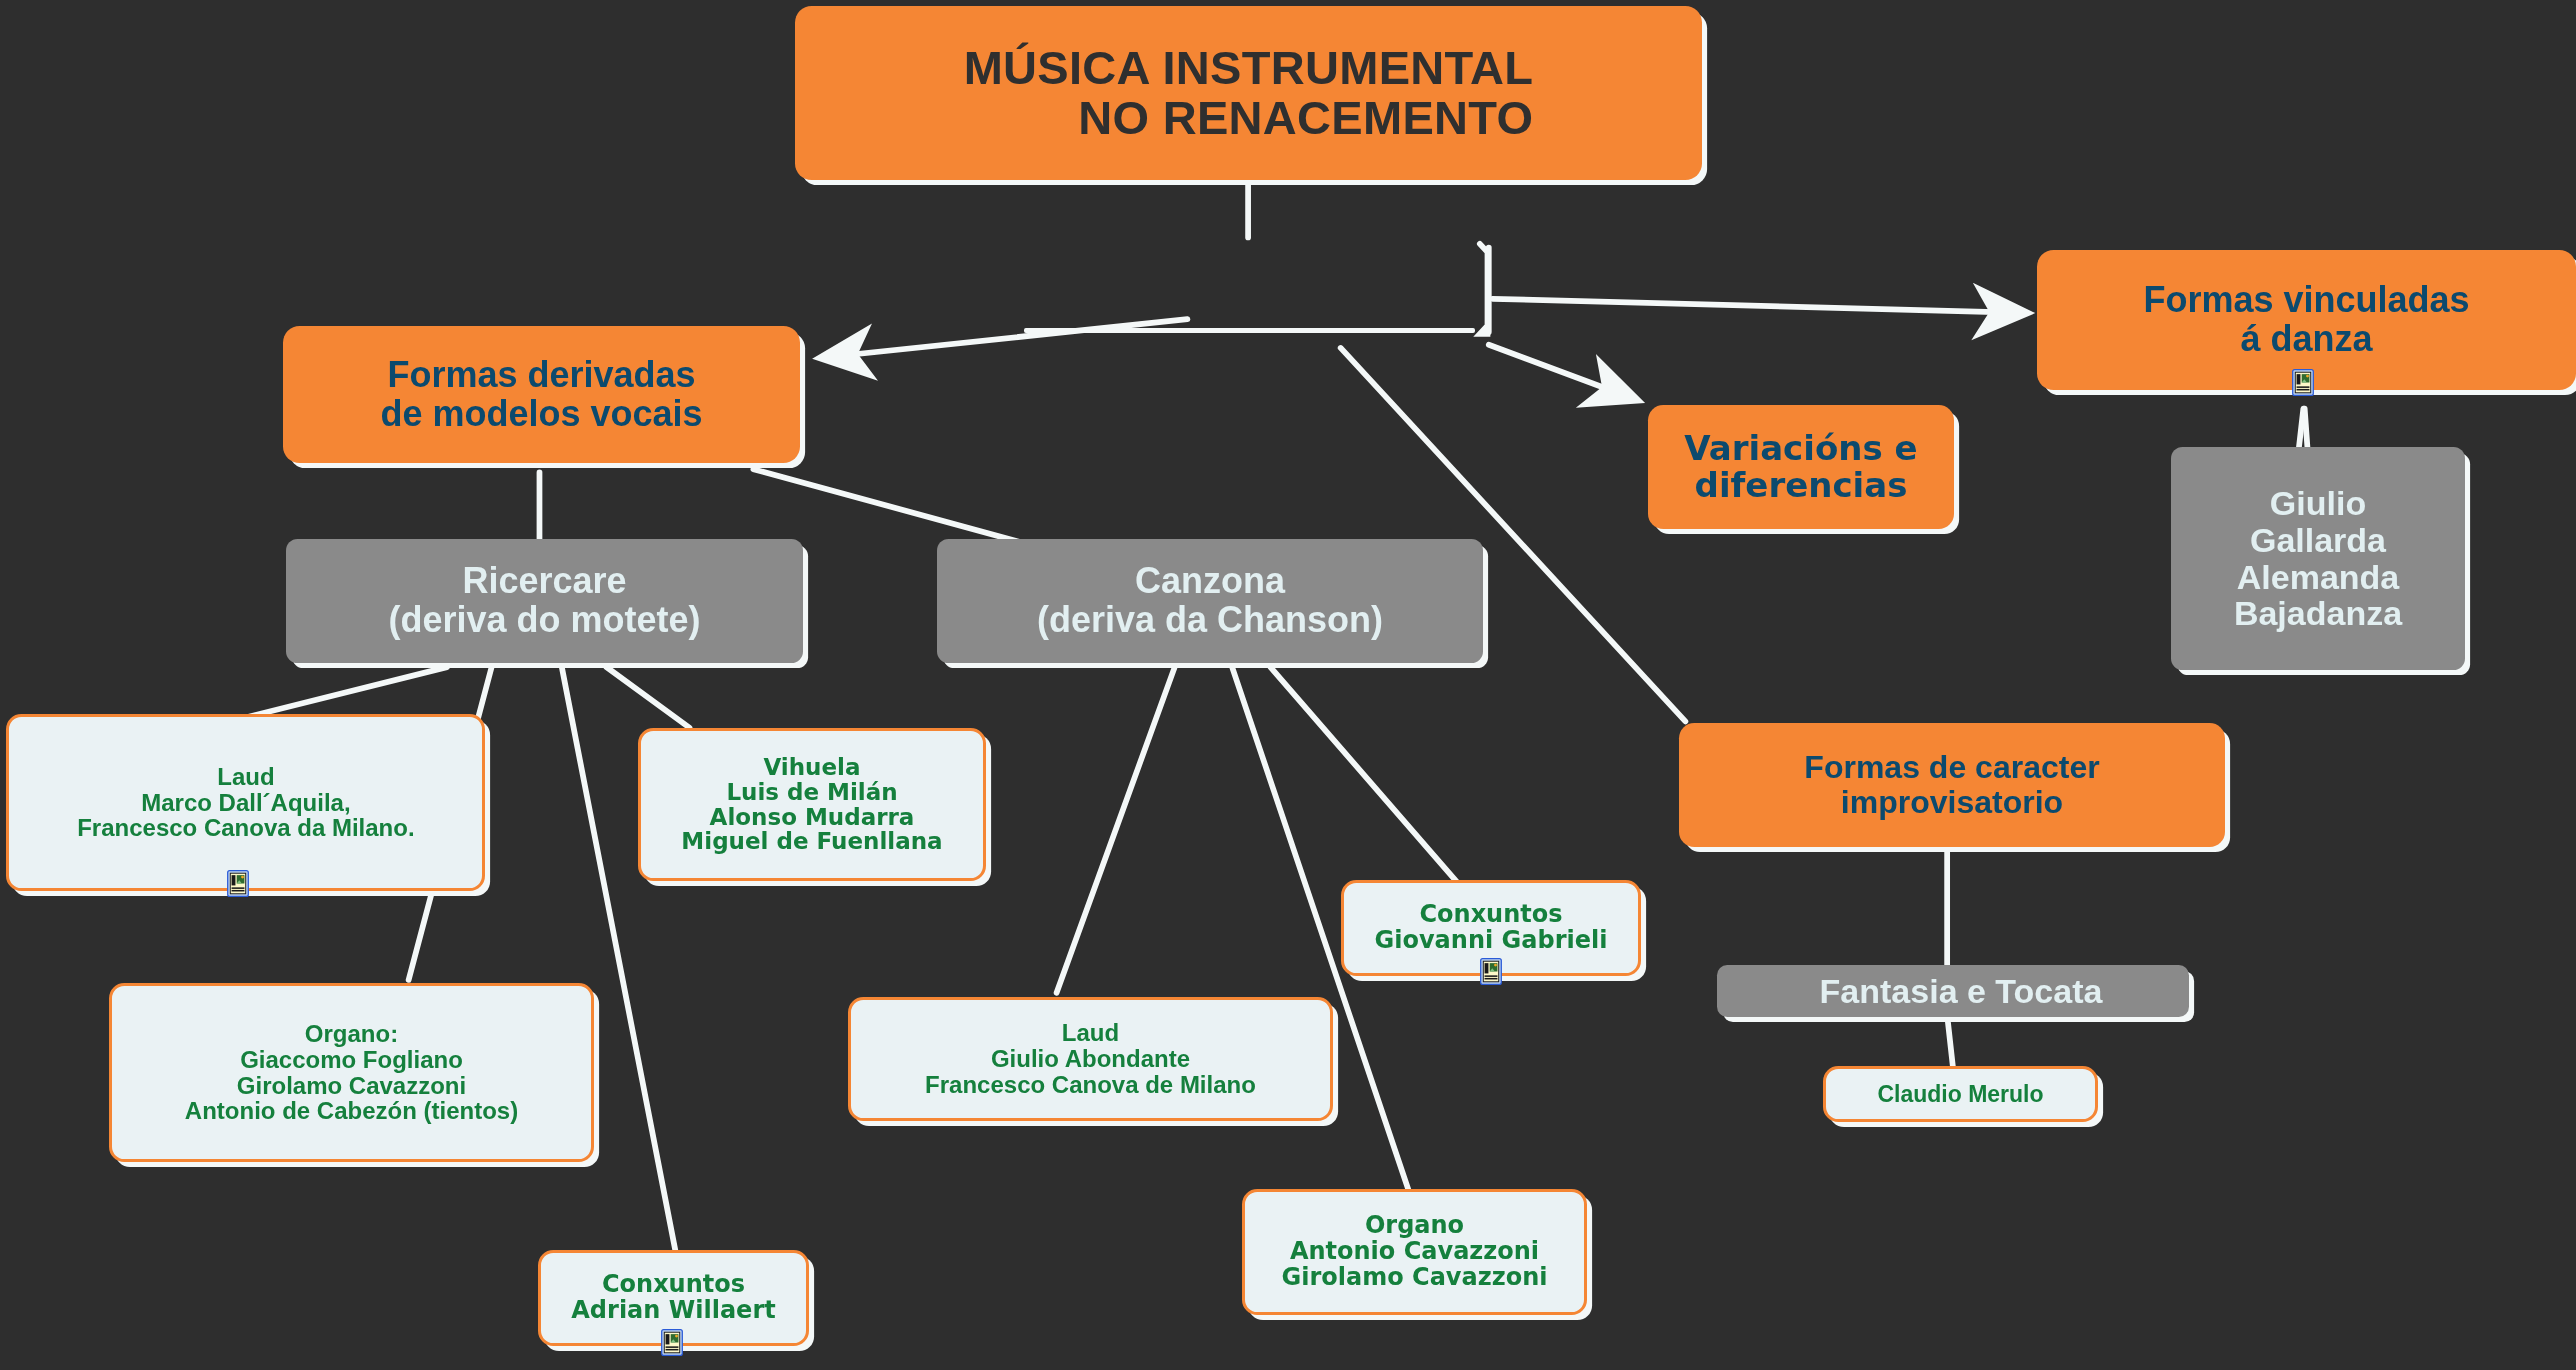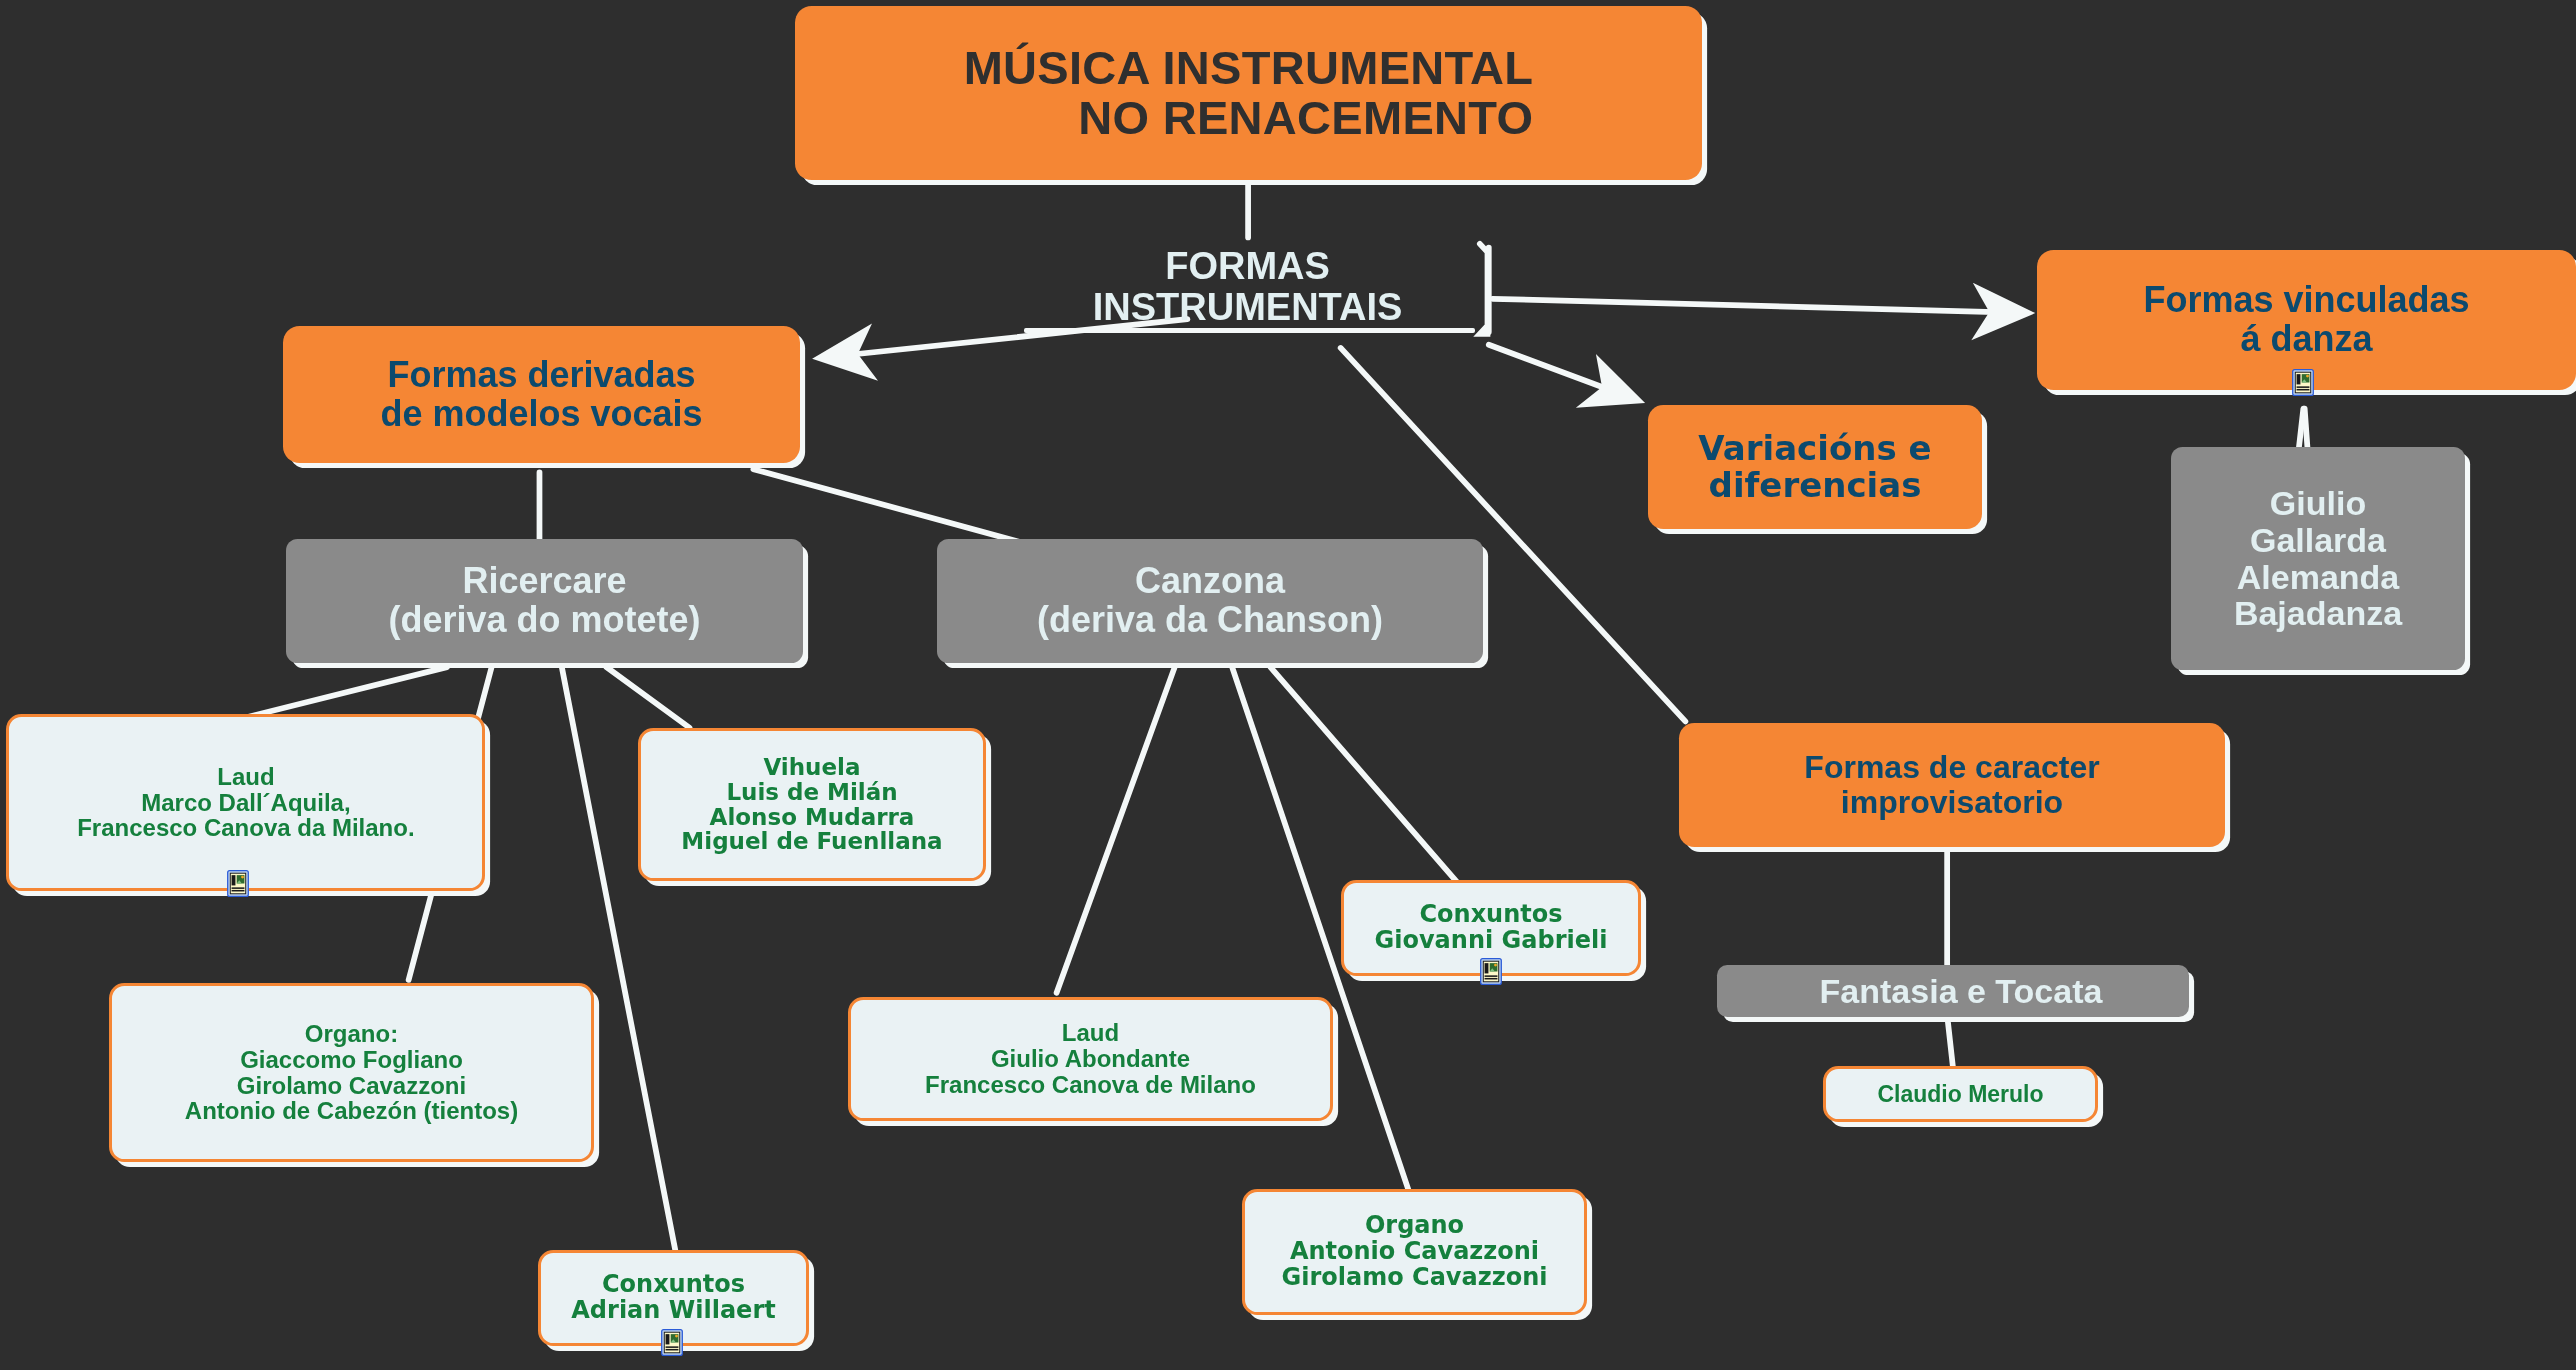--- a/index.html
+++ b/index.html
@@ -142,8 +142,6 @@
 NO RENACEMENTO</div>
 
   <div class="node n-plain fam-lib" style="left:1021px; top:236px; width:453px; height:102px; font-size:38px;">
-    <span>FORMAS
-INSTRUMENTAIS</span>
     <span class="underline"></span>
   </div>
 

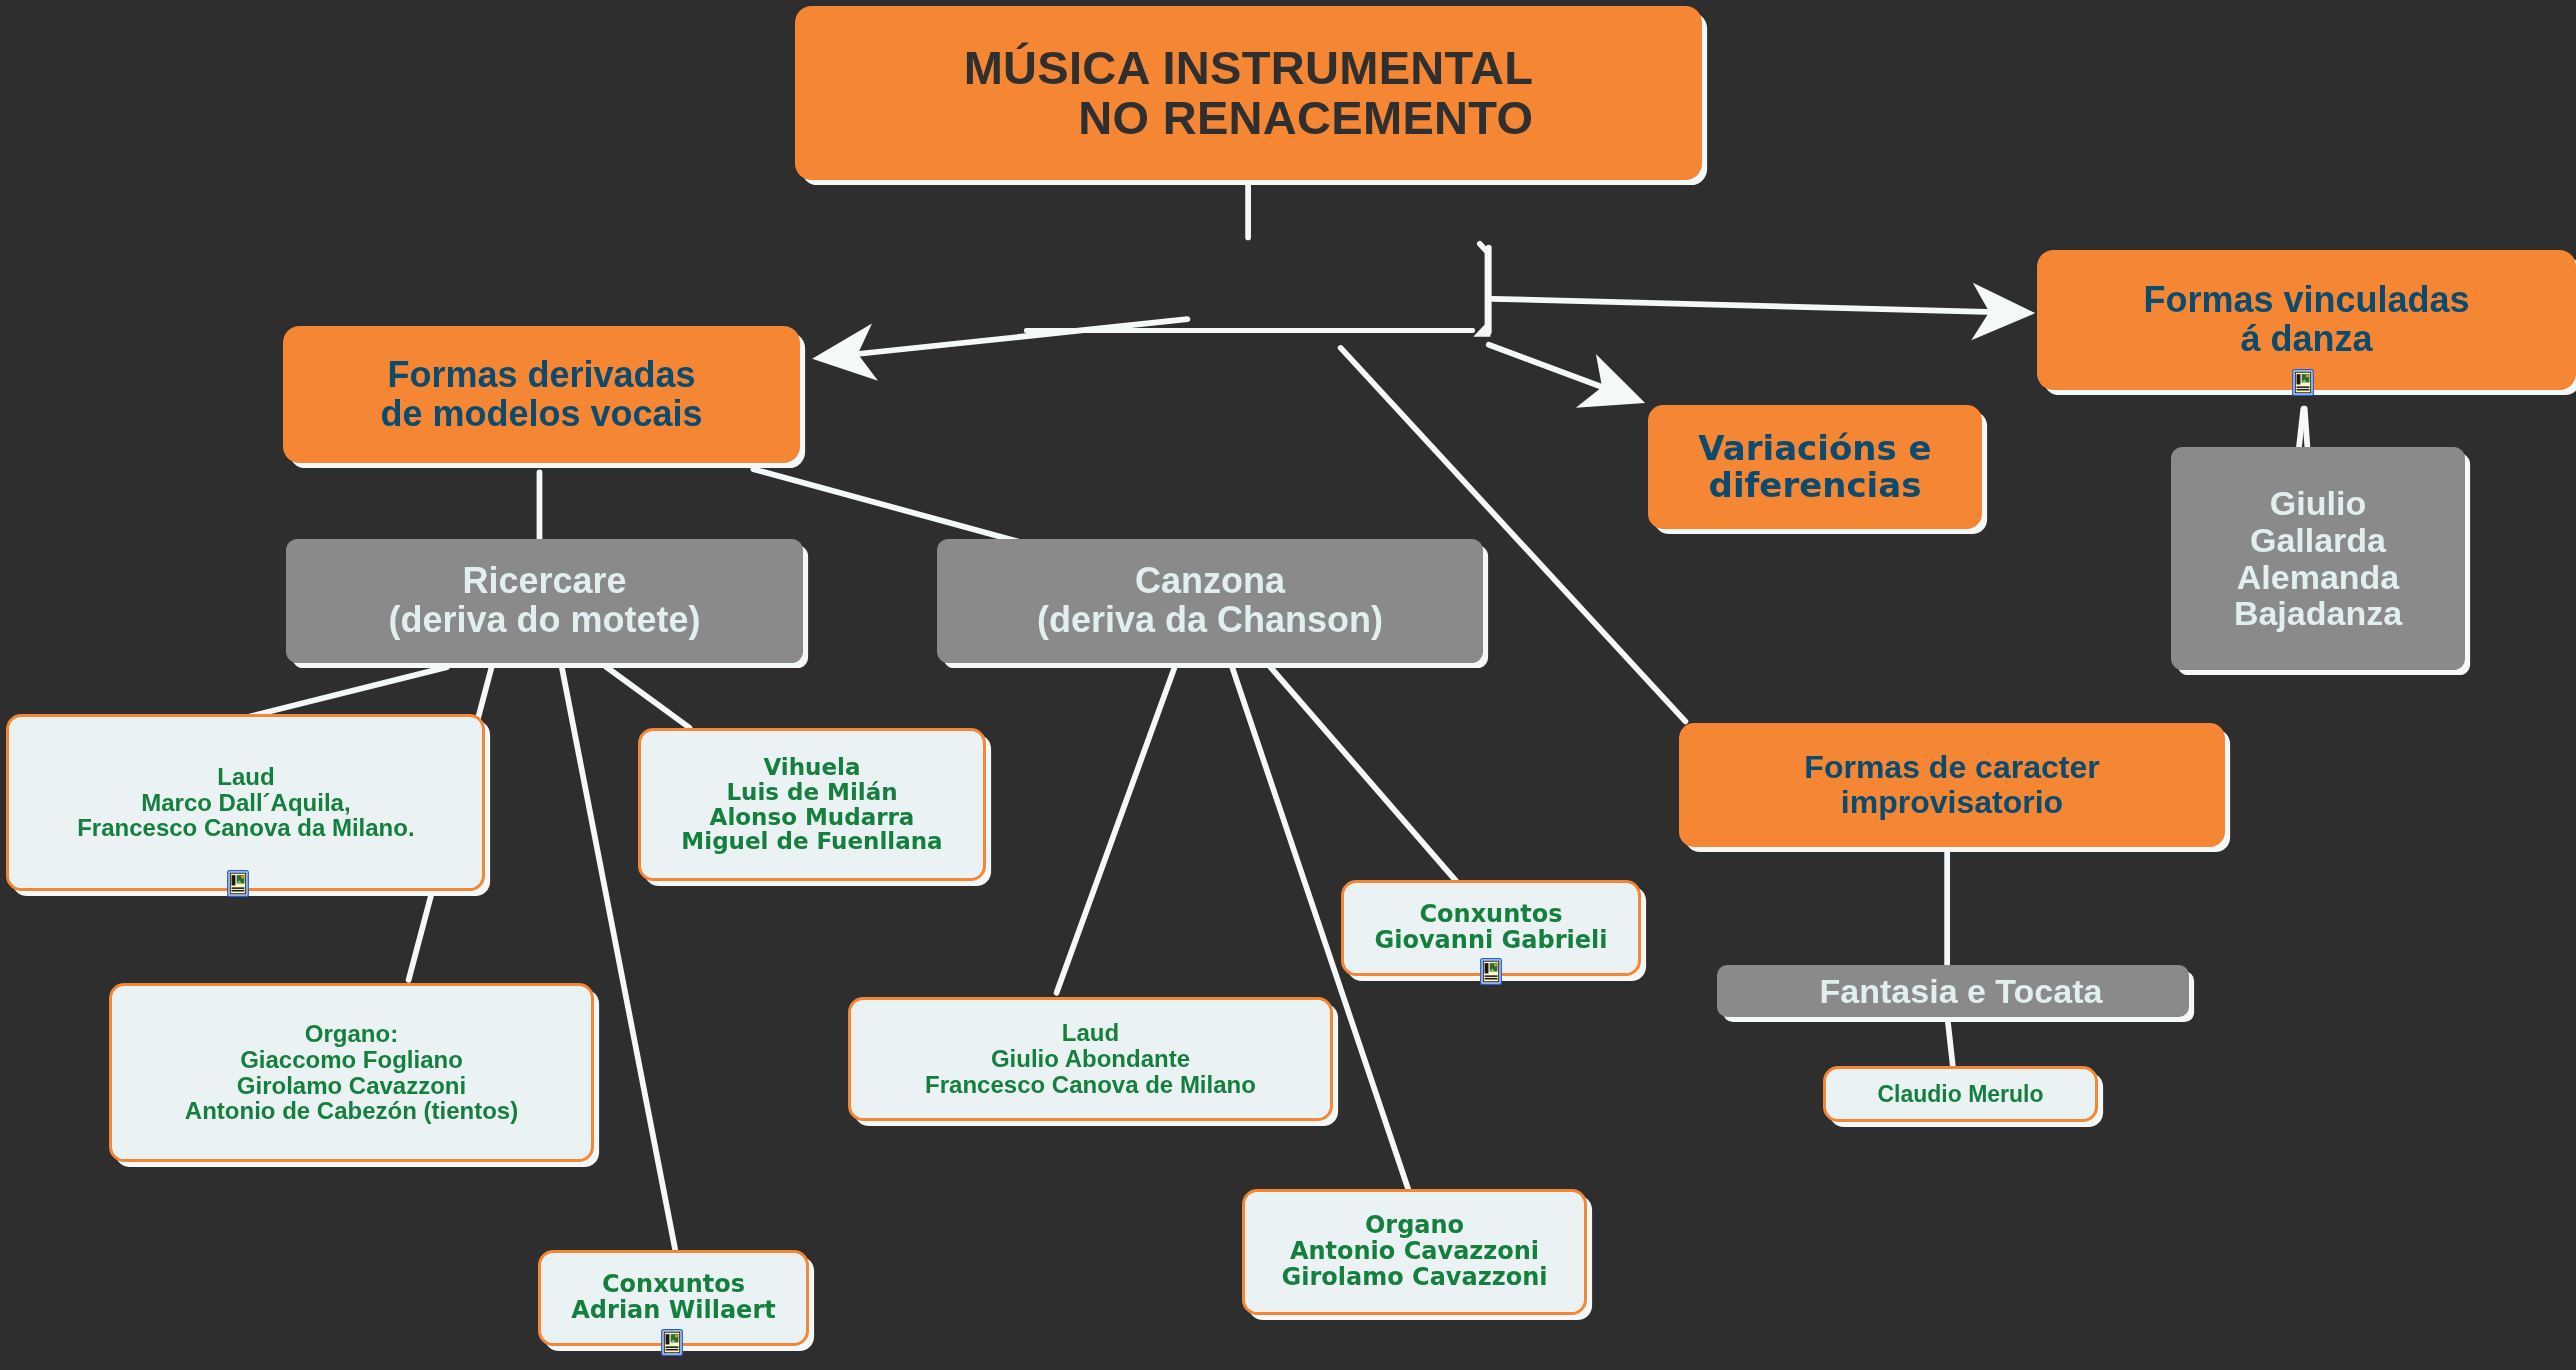--- a/index.html
+++ b/index.html
@@ -148,7 +148,7 @@
   <div class="node n-orange fam-lib" style="left:283px; top:326px; width:517px; height:137px; font-size:36px; border-radius:16.6px;">Formas derivadas
 de modelos vocais</div>
 
-  <div class="node n-orange fam-dv" style="left:1648px; top:405px; width:334px; height:124px; font-size:34px; border-radius:15.3px;">Variacións e
+  <div class="node n-orange fam-dv" style="left:1648px; top:405px; width:306px; height:124px; font-size:34px; border-radius:15.3px;">Variacións e
 diferencias</div>
 
   <div class="node n-orange fam-lib" style="left:2037px; top:250px; width:539px; height:140px; font-size:36px; border-radius:16.6px;">Formas vinculadas

